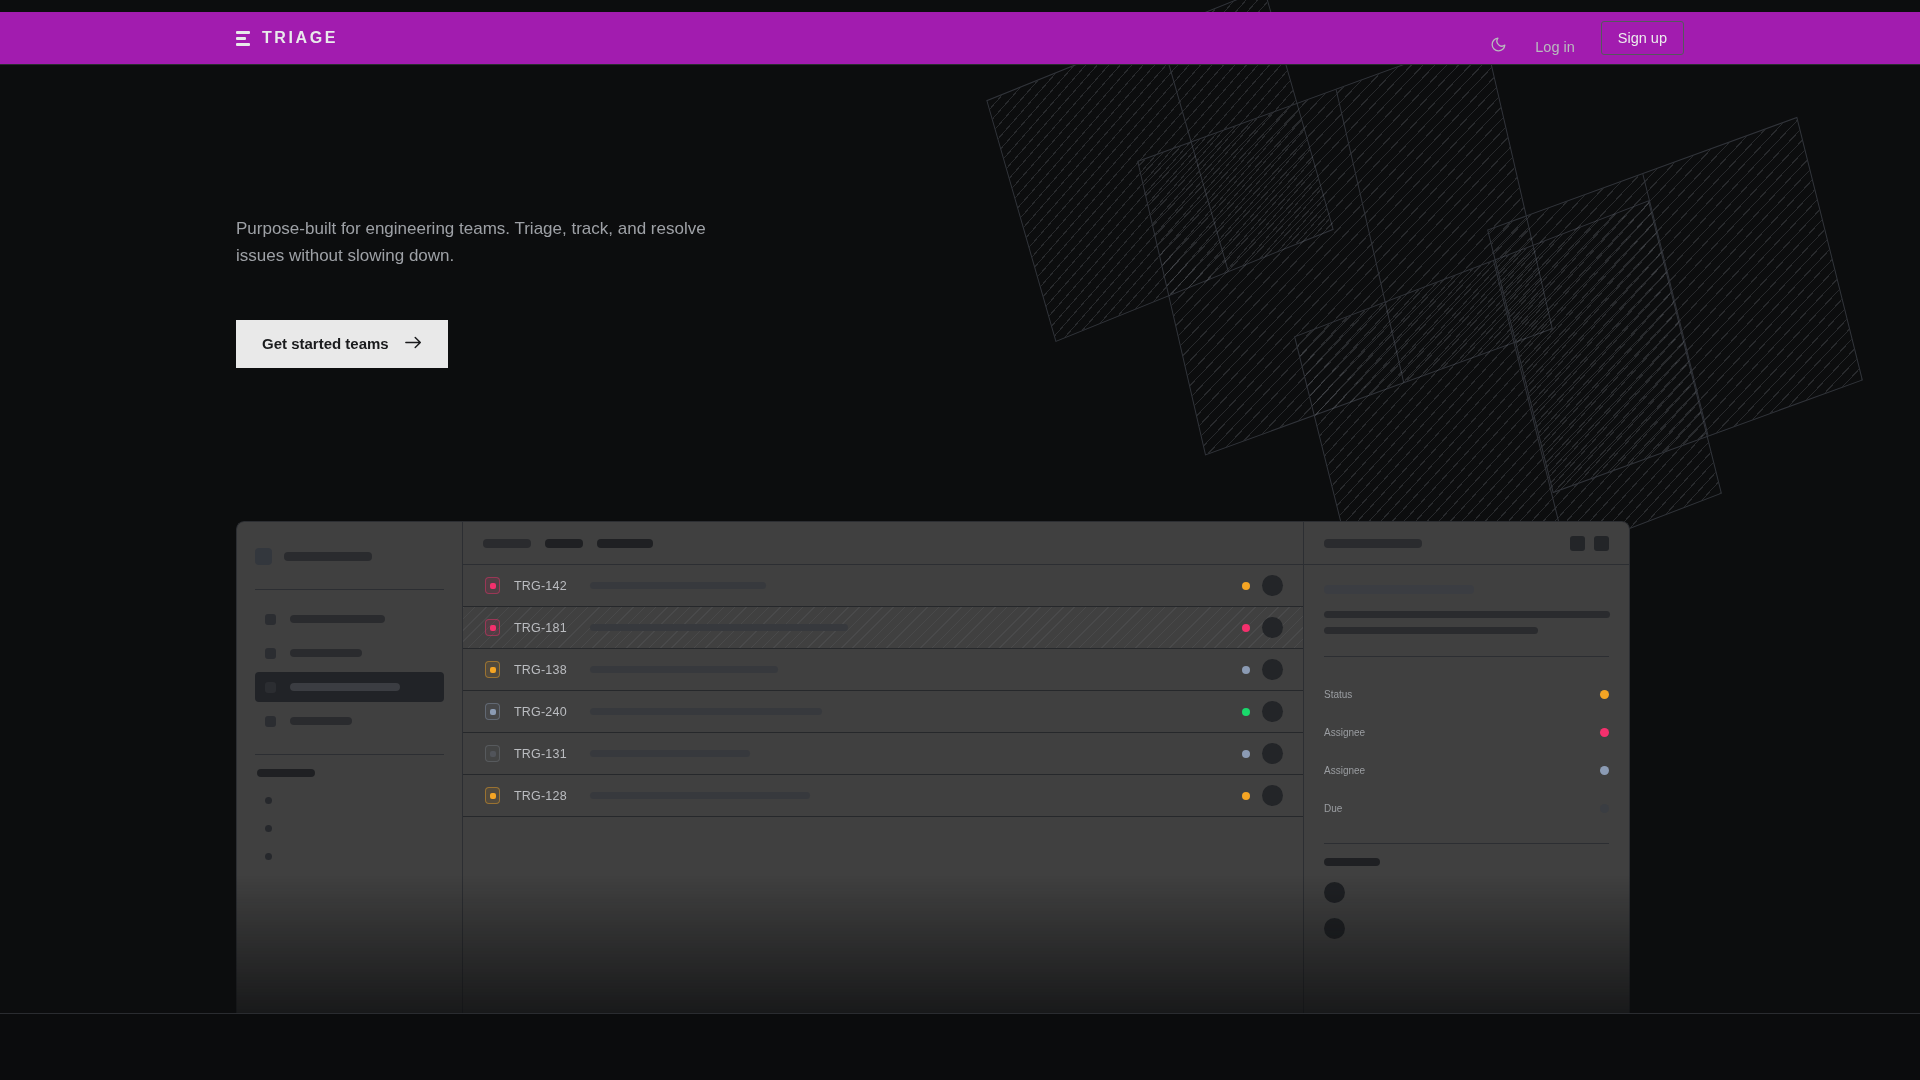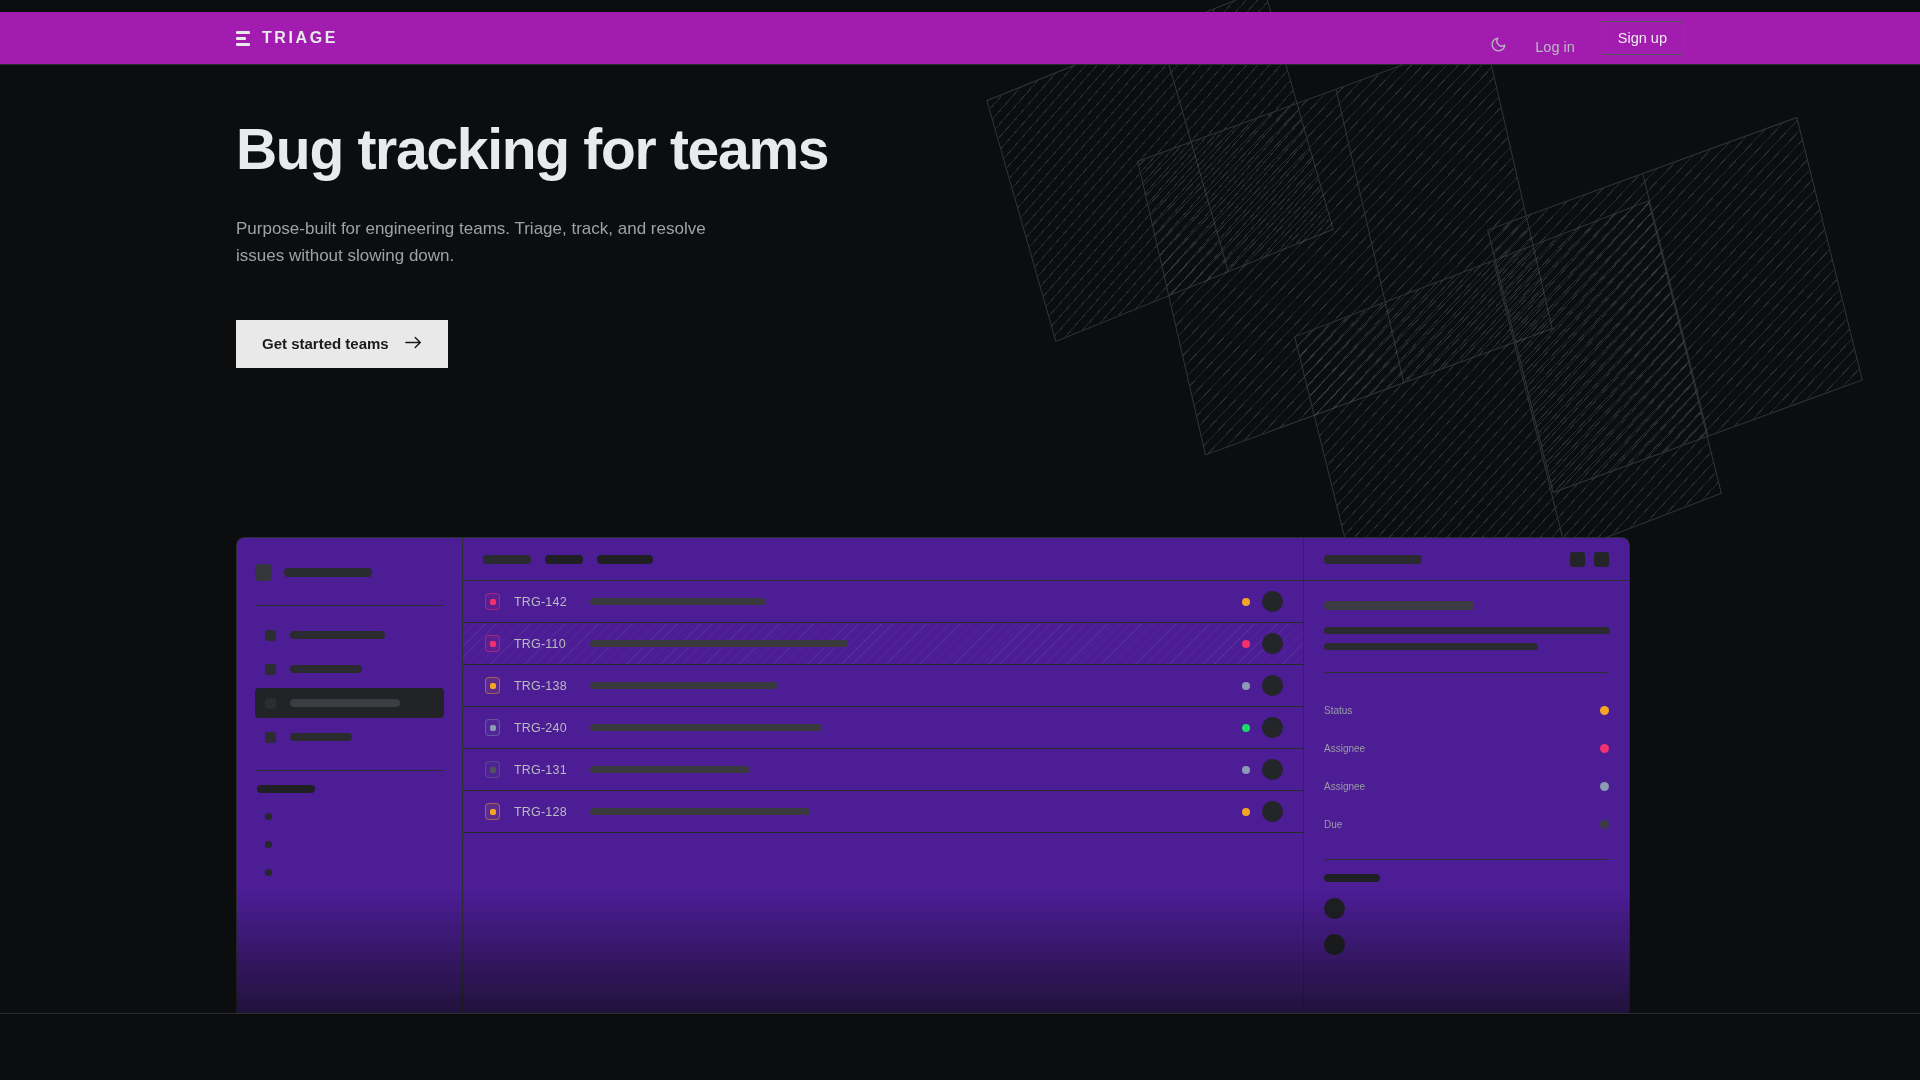--- a/index.html
+++ b/index.html
@@ -184,7 +184,7 @@
 
   <div class="hero">
     <h1>
-      <span>Bug tracking for teams</span><br>
+      <br>
     </h1>
     <p>Purpose-built for engineering teams. Triage, track, and resolve issues without slowing down.</p>
     <button class="cta">

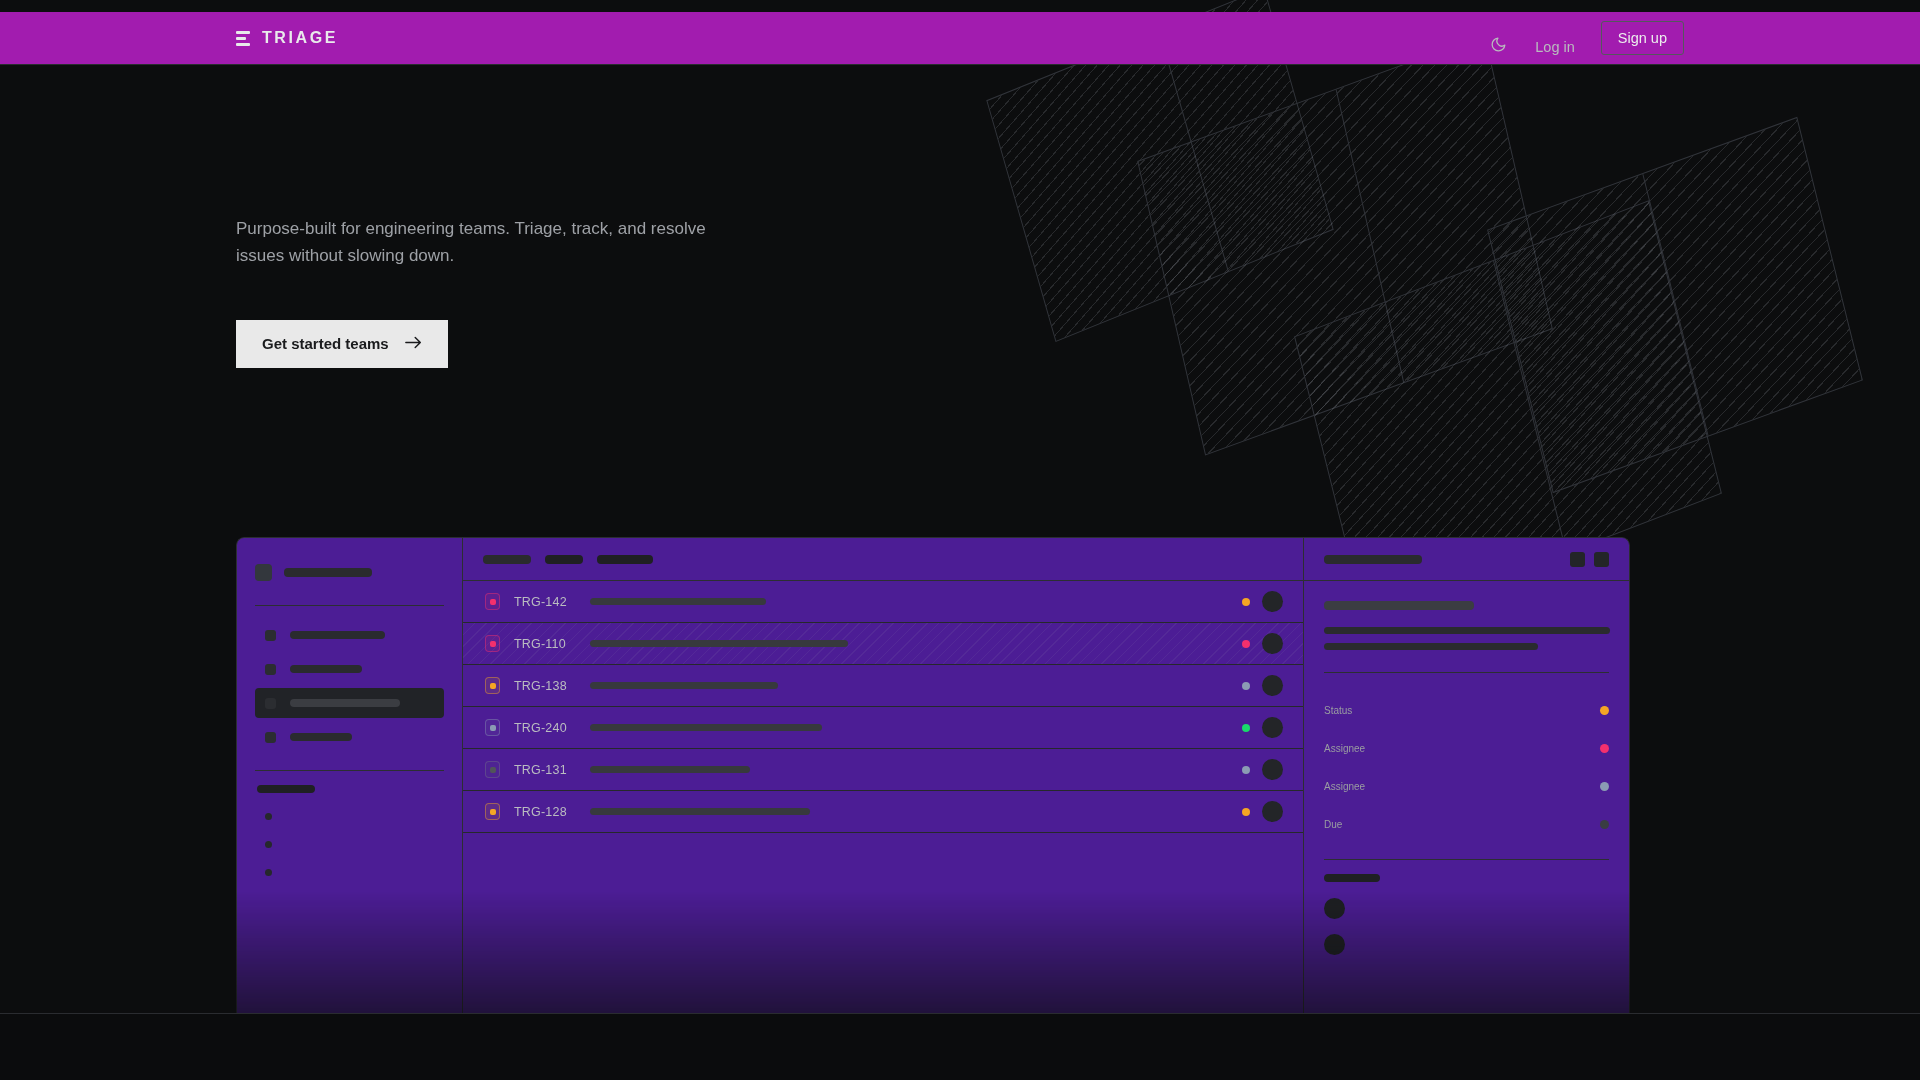--- a/index.html
+++ b/index.html
@@ -79,10 +79,9 @@
     position:absolute; left:236px; top:521px; width:1394px; height:492px;
     border:1px solid #2c2e32; border-bottom:none;
     border-radius:8px 8px 0 0;
-    background:#4c1d95; display:flex; overflow:hidden;
+    background:#404040; display:flex; overflow:hidden;
     -webkit-mask-image:linear-gradient(to bottom,#000 0,#000 72%,rgba(0,0,0,.25) 100%);
     mask-image:linear-gradient(to bottom,#000 0,#000 72%,rgba(0,0,0,.25) 100%);
-    margin-top:16px;
   }
   .sk { background:#2a2b2e; border-radius:4px; display:block; }
   .sk-dim { background:#1f2023; }

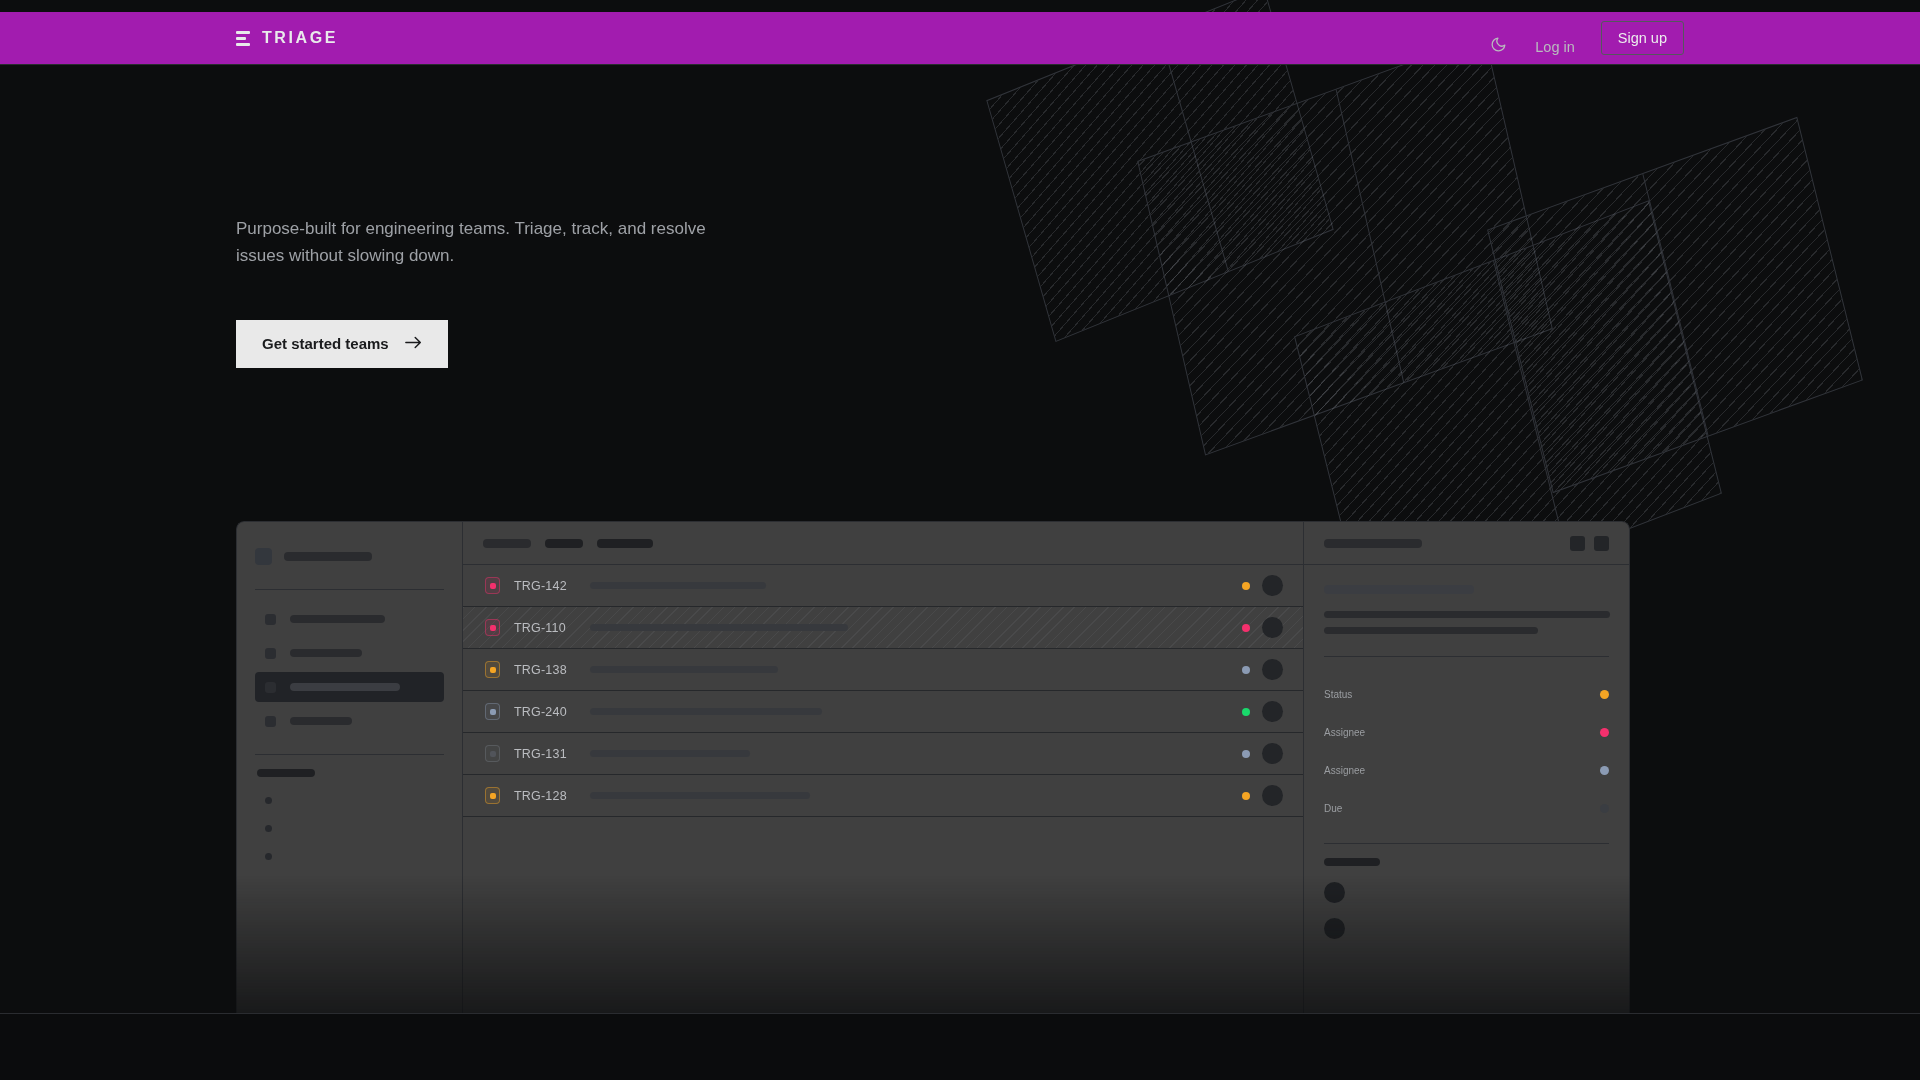--- a/index.html
+++ b/index.html
@@ -256,7 +256,7 @@
         <span class="badge" style="border:1px solid rgba(244,48,109,.45);background:rgba(244,48,109,.10)">
             <i style="background:#f4306d"></i>
           </span>
-        <span class="row-id">TRG-110</span>
+        <span class="row-id">TRG-181</span>
         <span class="row-title" style="width:258px"></span>
         <span class="row-right">
           <span class="status-dot" style="background:#f4306d"></span>

